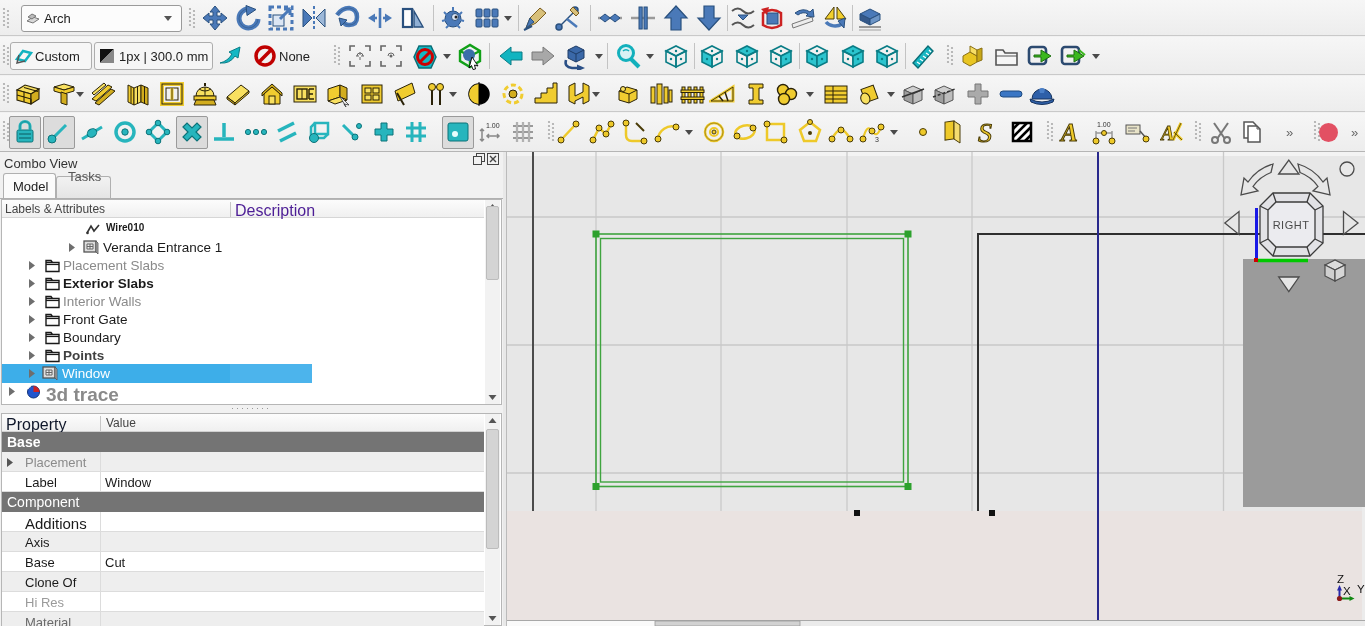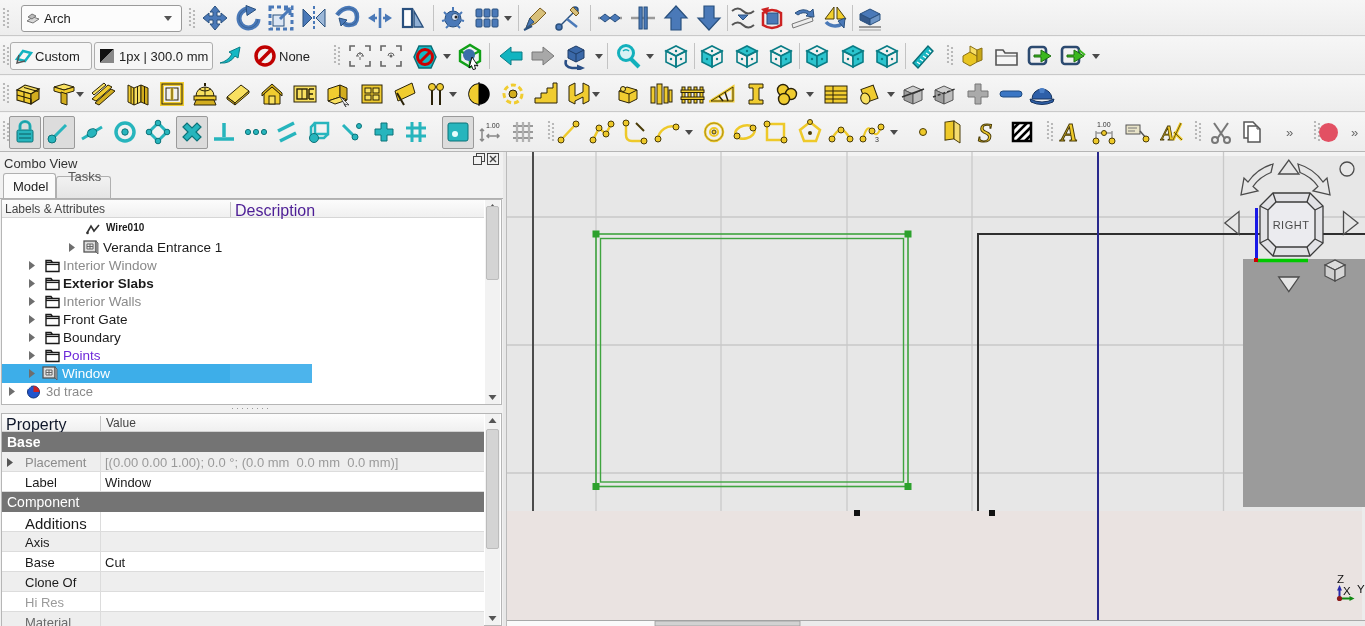--- a/index.html
+++ b/index.html
@@ -887,7 +887,7 @@
       <path d="M1 3.5 L1 12.5 L14 12.5 L14 3.5 Z M1 3.5 L1 1.5 L6 1.5 L7.5 3.5" fill="#fdfdfd" stroke="#1a1a1a" stroke-width="1.4"></path>
       <path d="M1 5.5 L14 5.5" stroke="#1a1a1a" stroke-width="1.2"></path>
     </svg>
-<div style="position:absolute;left:63px;top:258px;font-size:13.5px;color:#8a8a8a;font-weight:normal">Interior Window</div>
+<div style="position:absolute;left:63px;top:258px;font-size:13.5px;color:#8a8a8a;font-weight:normal">Placement Slabs</div>
 <svg style="position:absolute;left:28px;top:279px" width="8" height="9">
       <path d="M1 0 L7 4.5 L1 9 Z" fill="#6e6e6e"></path>
     </svg>

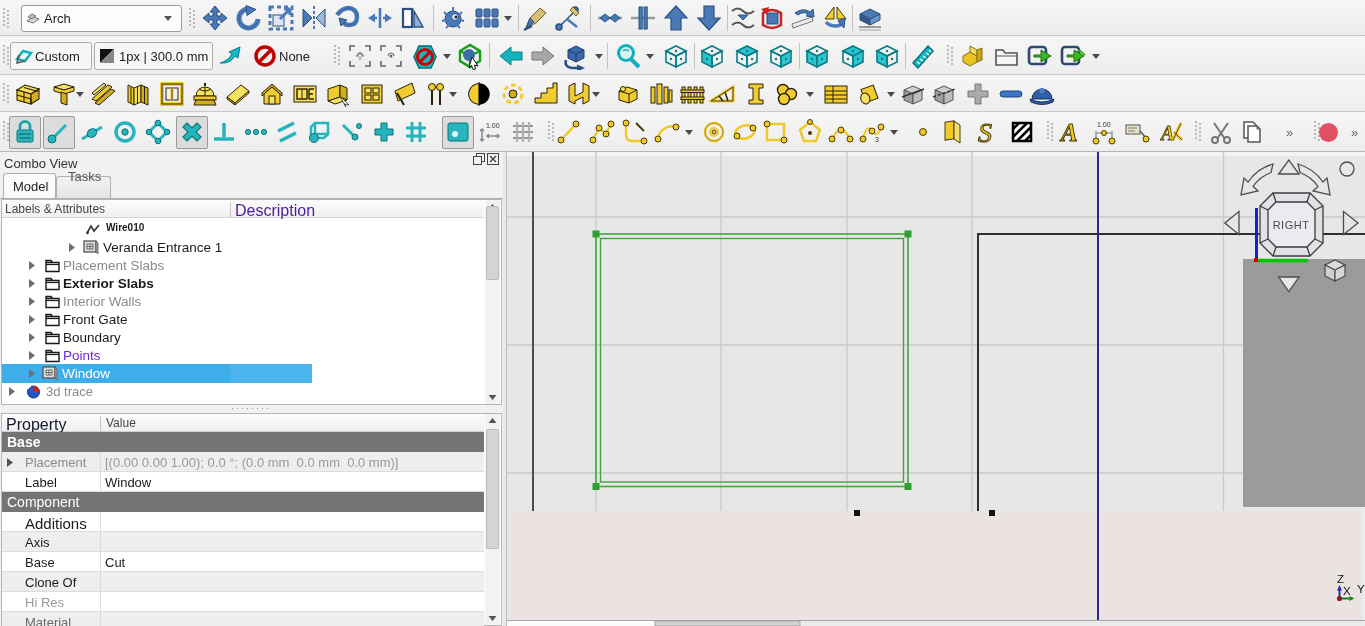--- a/index.html
+++ b/index.html
@@ -927,7 +927,7 @@
       <path d="M1 3.5 L1 12.5 L14 12.5 L14 3.5 Z M1 3.5 L1 1.5 L6 1.5 L7.5 3.5" fill="#fdfdfd" stroke="#1a1a1a" stroke-width="1.4"></path>
       <path d="M1 5.5 L14 5.5" stroke="#1a1a1a" stroke-width="1.2"></path>
     </svg>
-<div style="position:absolute;left:63px;top:348px;font-size:13.5px;color:#6d28d9;font-weight:normal">Points</div>
+<div style="position:absolute;left:63px;top:348px;font-size:13.5px;color:#404040;font-weight:bold">Points</div>
 <div style="position:absolute;left:2px;top:364px;width:228px;height:19px;background:#3daee9"></div>
 <div style="position:absolute;left:230px;top:364px;width:82px;height:19px;background:#4cb4ec"></div>
 <svg style="position:absolute;left:28px;top:369px" width="8" height="9">

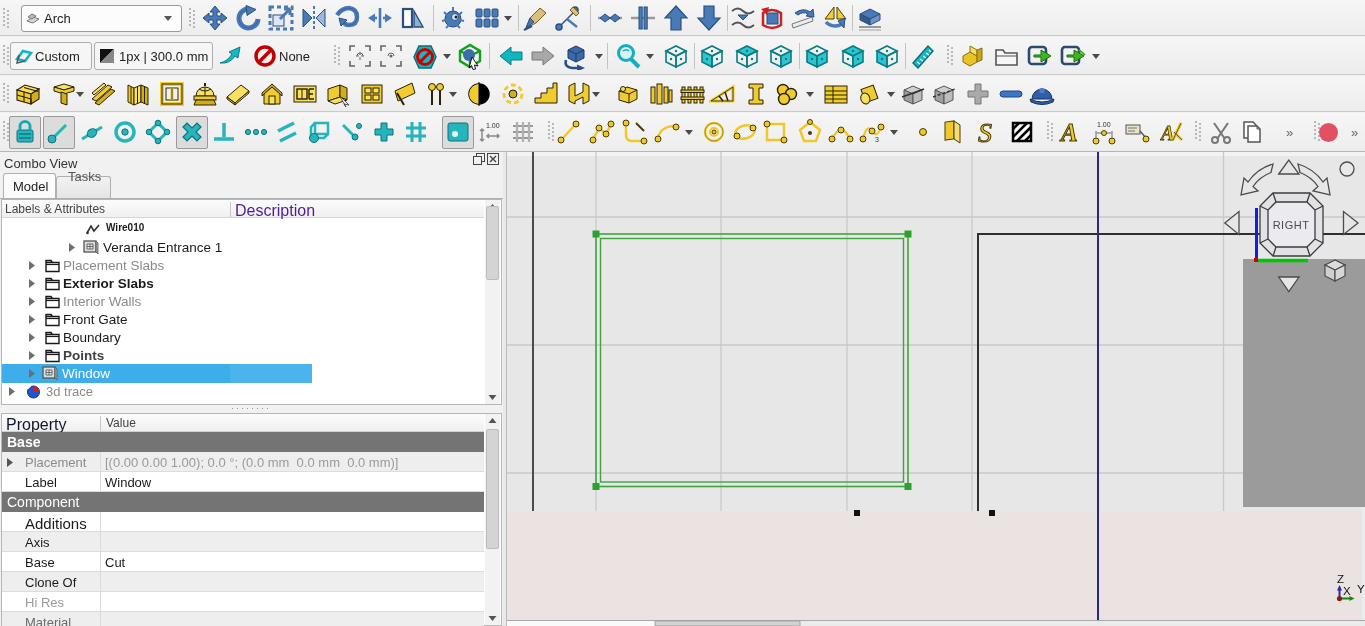--- a/index.html
+++ b/index.html
@@ -947,7 +947,7 @@
       <path d="M7.5 2 A 6 6 0 0 1 13.5 8 L7.5 8 Z" fill="#cc2222"></path>
       <path d="M2 5 a 6 6 0 0 1 3 -2.6" stroke="#eee" fill="none"></path>
     </svg>
-<div style="position:absolute;left:46px;top:384px;font-size:13px;color:#8a8a8a;font-weight:normal">3d trace</div>
+<div style="position:absolute;left:46px;top:384px;font-size:19px;color:#8a8a8a;font-weight:bold">3d trace</div>
 <div style="position:absolute;left:485px;top:200px;width:15px;height:204px;background:#f2f2f2"></div>
 <svg style="position:absolute;left:485px;top:200px" width="15" height="14">
       <path d="M7.5 4 L11.5 9 L3.5 9 Z" fill="#555"></path>

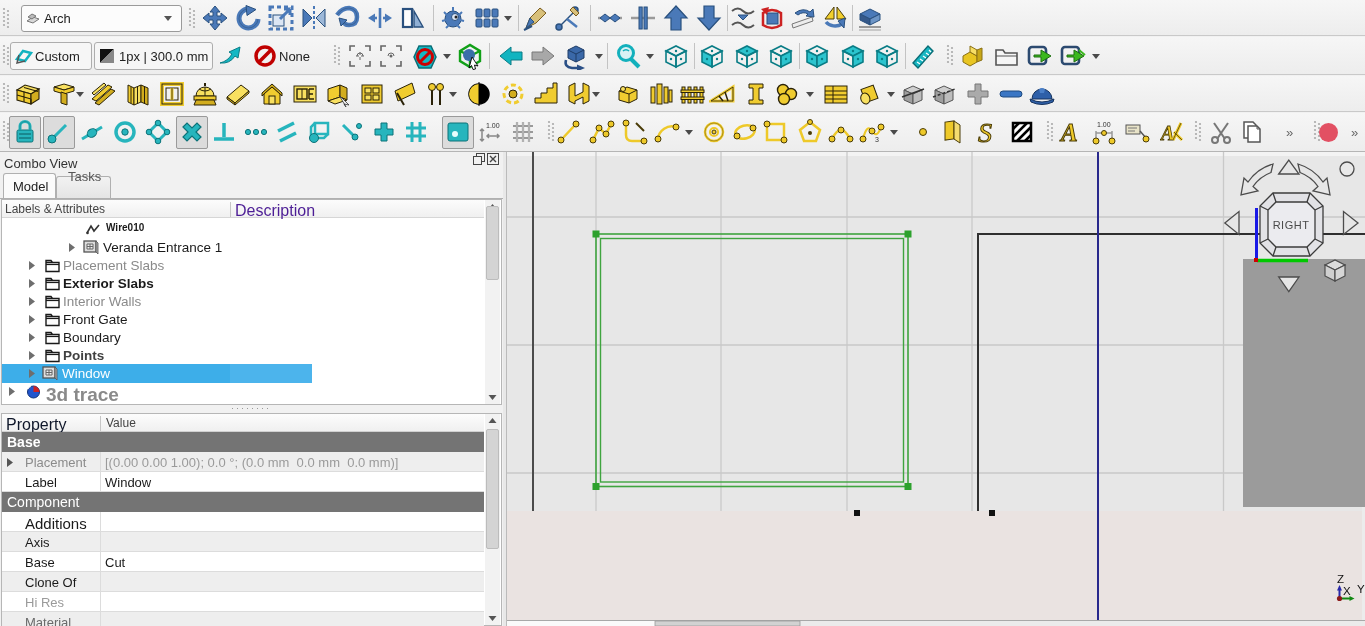--- a/index.html
+++ b/index.html
@@ -970,7 +970,6 @@
       <path d="M1 0 L7 4.5 L1 9 Z" fill="#555"></path>
     </svg>
 <div style="position:absolute;left:25px;top:455px;font-size:13px;color:#8b8b8b">Placement</div>
-<div style="position:absolute;left:105px;top:455px;font-size:13px;color:#9a9a9a;white-space:nowrap">[(0.00 0.00 1.00); 0.0 °; (0.0 mm&nbsp; 0.0 mm&nbsp; 0.0 mm)]</div>
 <div style="position:absolute;left:2px;top:472px;width:482px;height:20px;background:#ffffff;border-bottom:1px solid #dcdcdc"></div>
 <div style="position:absolute;left:100px;top:472px;width:1px;height:20px;background:#dcdcdc"></div>
 <div style="position:absolute;left:25px;top:475px;font-size:13px;color:#1a1a1a">Label</div>

